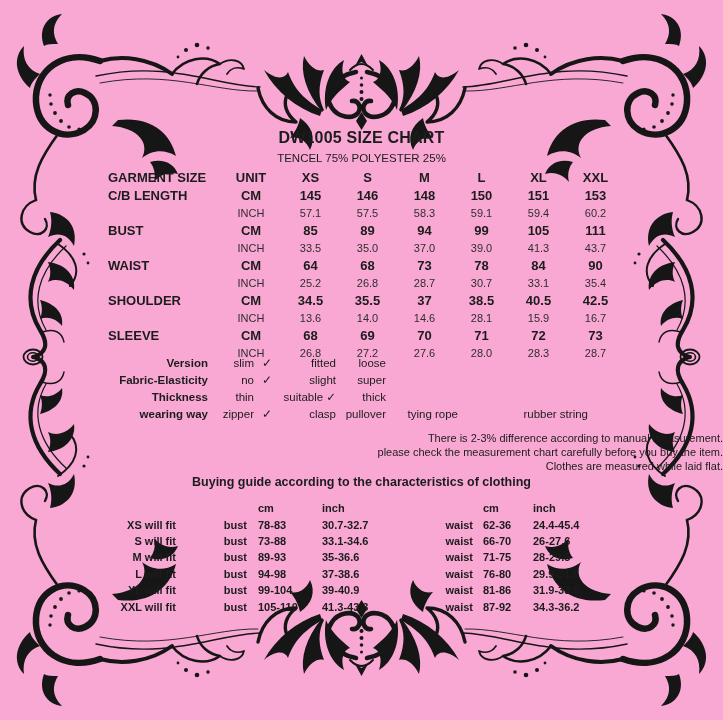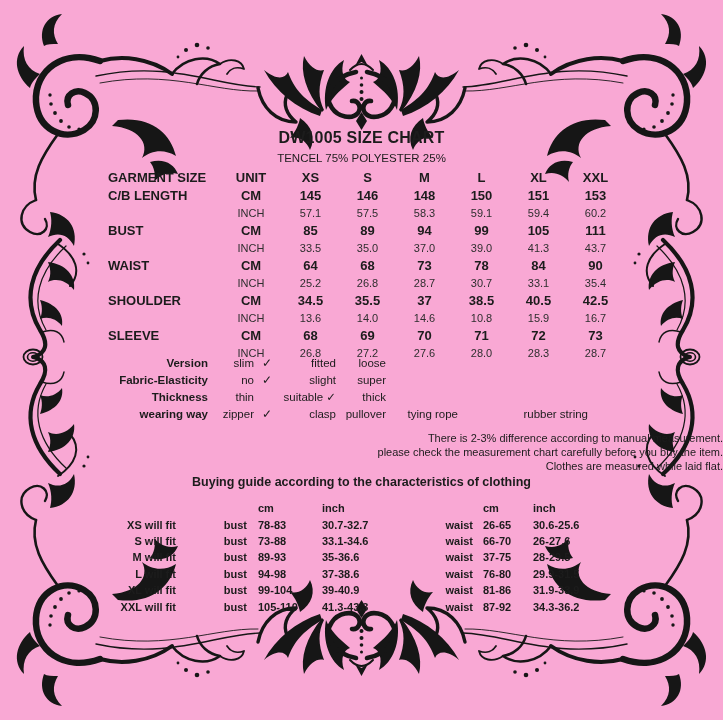--- a/index.html
+++ b/index.html
@@ -219,7 +219,7 @@
         <div class="c">13.6</div>
         <div class="c">14.0</div>
         <div class="c">14.6</div>
-        <div class="c">10.8</div>
+        <div class="c">28.1</div>
         <div class="c">15.9</div>
         <div class="c">16.7</div>
       </div>

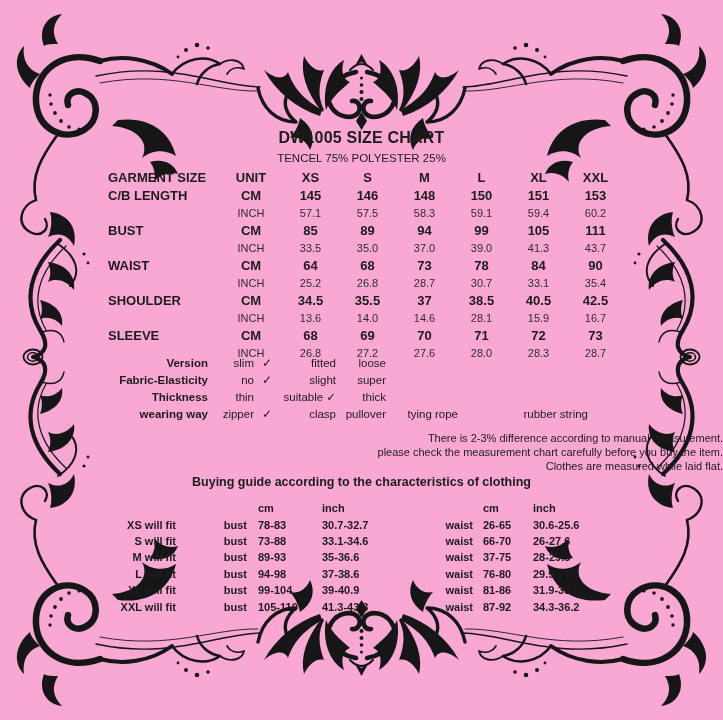--- a/index.html
+++ b/index.html
@@ -315,7 +315,7 @@
         <div class="g ginch">30.7-32.7</div>
         <div class="g"></div>
         <div class="g gpart2">waist</div>
-        <div class="g gcm2">26-65</div>
+        <div class="g gcm2">62-36</div>
         <div class="g ginch2">30.6-25.6</div>
       </div>
         <div class="grow">

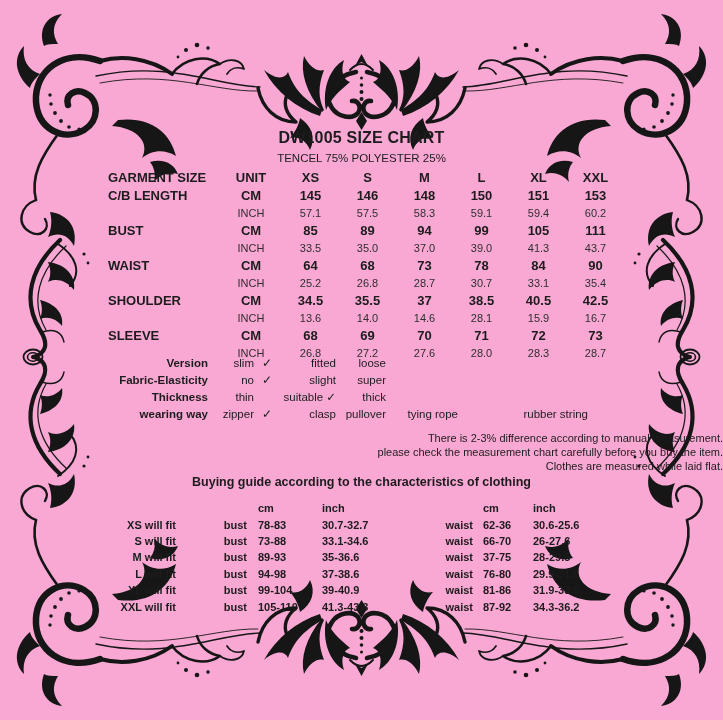--- a/index.html
+++ b/index.html
@@ -316,7 +316,7 @@
         <div class="g"></div>
         <div class="g gpart2">waist</div>
         <div class="g gcm2">62-36</div>
-        <div class="g ginch2">30.6-25.6</div>
+        <div class="g ginch2">24.4-45.4</div>
       </div>
         <div class="grow">
         <div class="g glabel">S will fit</div>

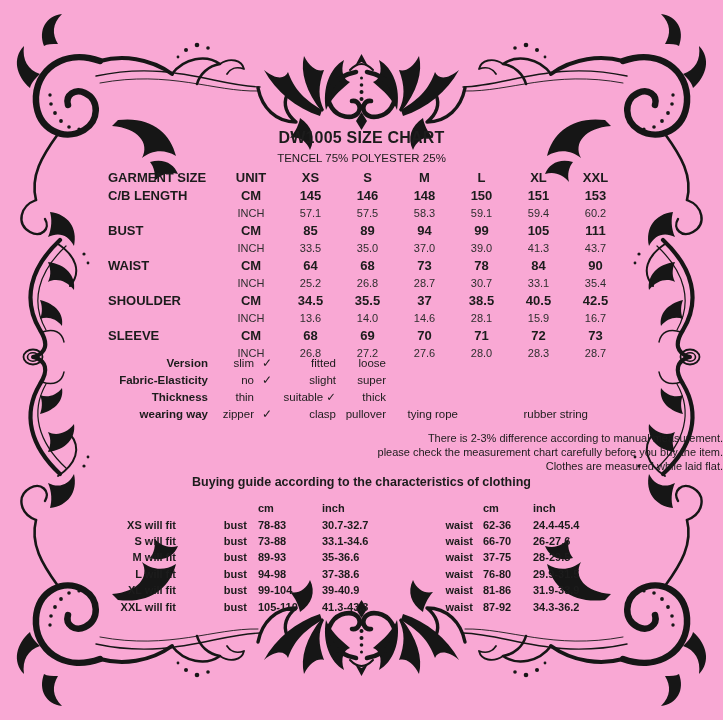--- a/index.html
+++ b/index.html
@@ -335,7 +335,7 @@
         <div class="g ginch">35-36.6</div>
         <div class="g"></div>
         <div class="g gpart2">waist</div>
-        <div class="g gcm2">37-75</div>
+        <div class="g gcm2">71-75</div>
         <div class="g ginch2">28-29.5</div>
       </div>
         <div class="grow">

